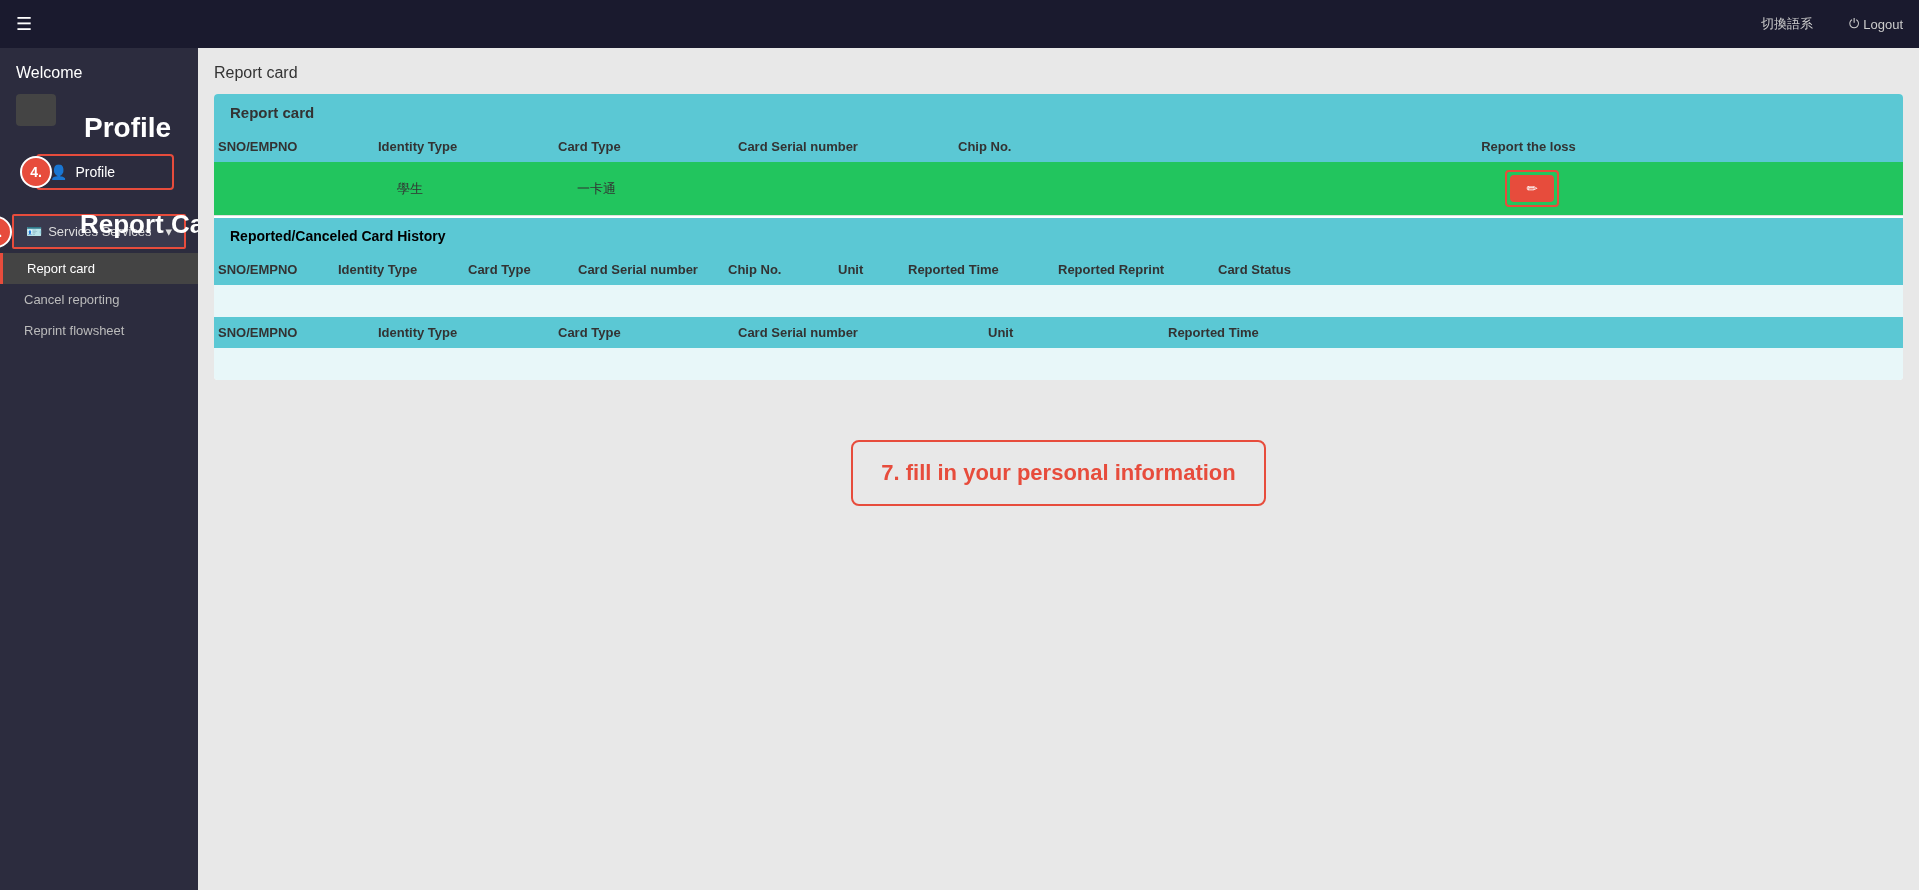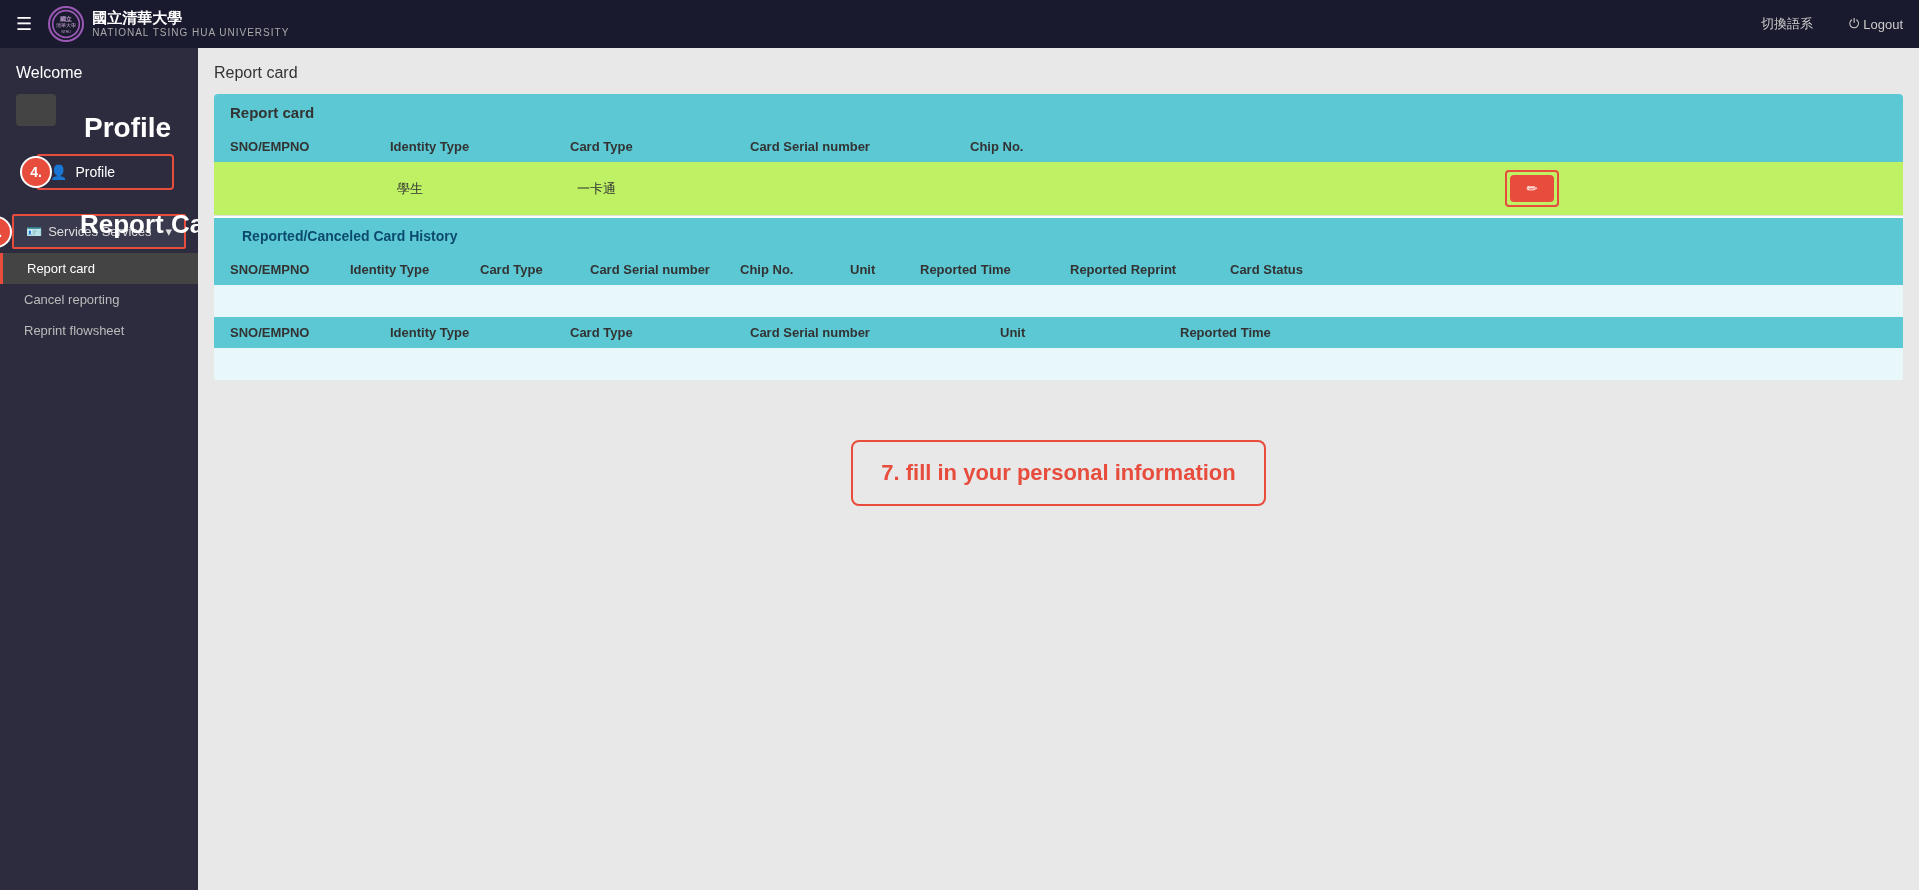--- a/index.html
+++ b/index.html
@@ -277,20 +277,6 @@
 
 <div class="top-nav">
   <span class="hamburger">☰</span>
-  <div class="logo-area">
-    <div class="logo-circle">
-      <svg viewBox="0 0 36 36" xmlns="http://www.w3.org/2000/svg">
-        <circle cx="18" cy="18" r="16" fill="none" stroke="#9b59b6" stroke-width="2"></circle>
-        <text x="18" y="14" text-anchor="middle" font-size="7" fill="#c0a0d0" font-weight="bold">國立</text>
-        <text x="18" y="22" text-anchor="middle" font-size="6" fill="#c0a0d0">清華大學</text>
-        <text x="18" y="29" text-anchor="middle" font-size="4" fill="#c0a0d0">NTHU</text>
-      </svg>
-    </div>
-    <div class="logo-text">
-      <div>國立清華大學</div>
-      <div>NATIONAL TSING HUA UNIVERSITY</div>
-    </div>
-  </div>
   <div class="nav-right">
     <span class="nav-lang">切換語系</span>
     <span class="nav-logout">

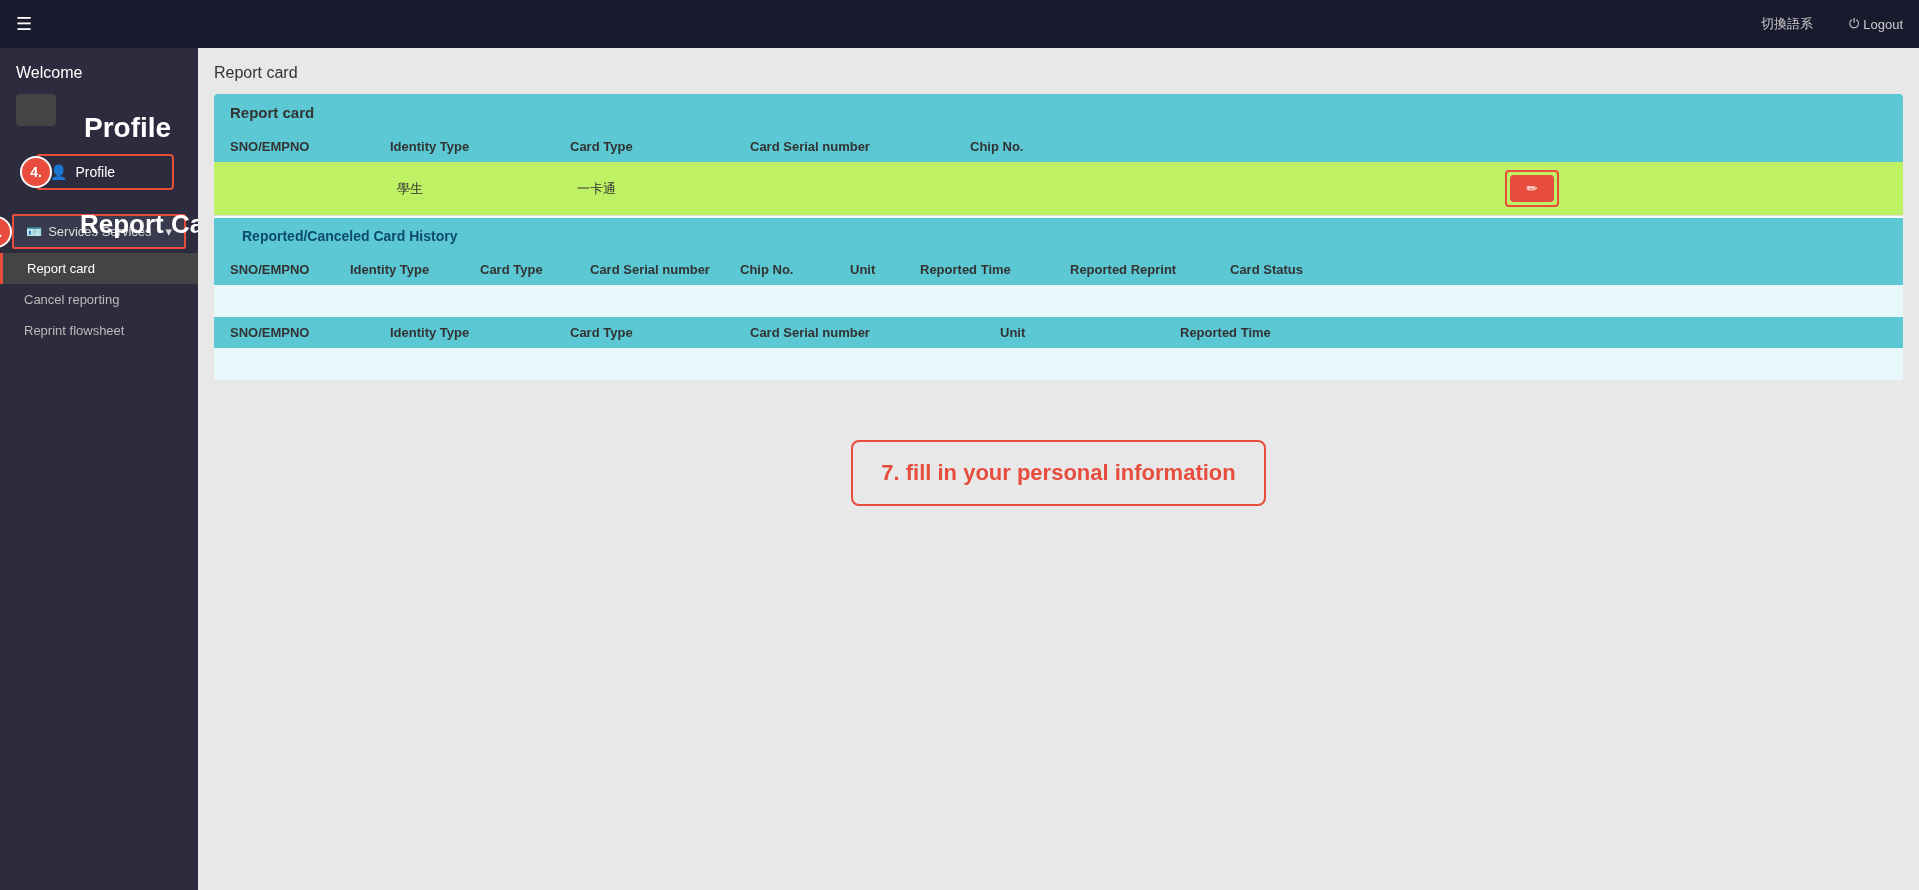--- a/index.html
+++ b/index.html
@@ -196,7 +196,7 @@
     .table-header-row {
       display: grid;
       background: #5bc8d4;
-      padding: 8px 16px;
+      padding: 8px 4px;
     }
     .th {
       font-size: 13px;

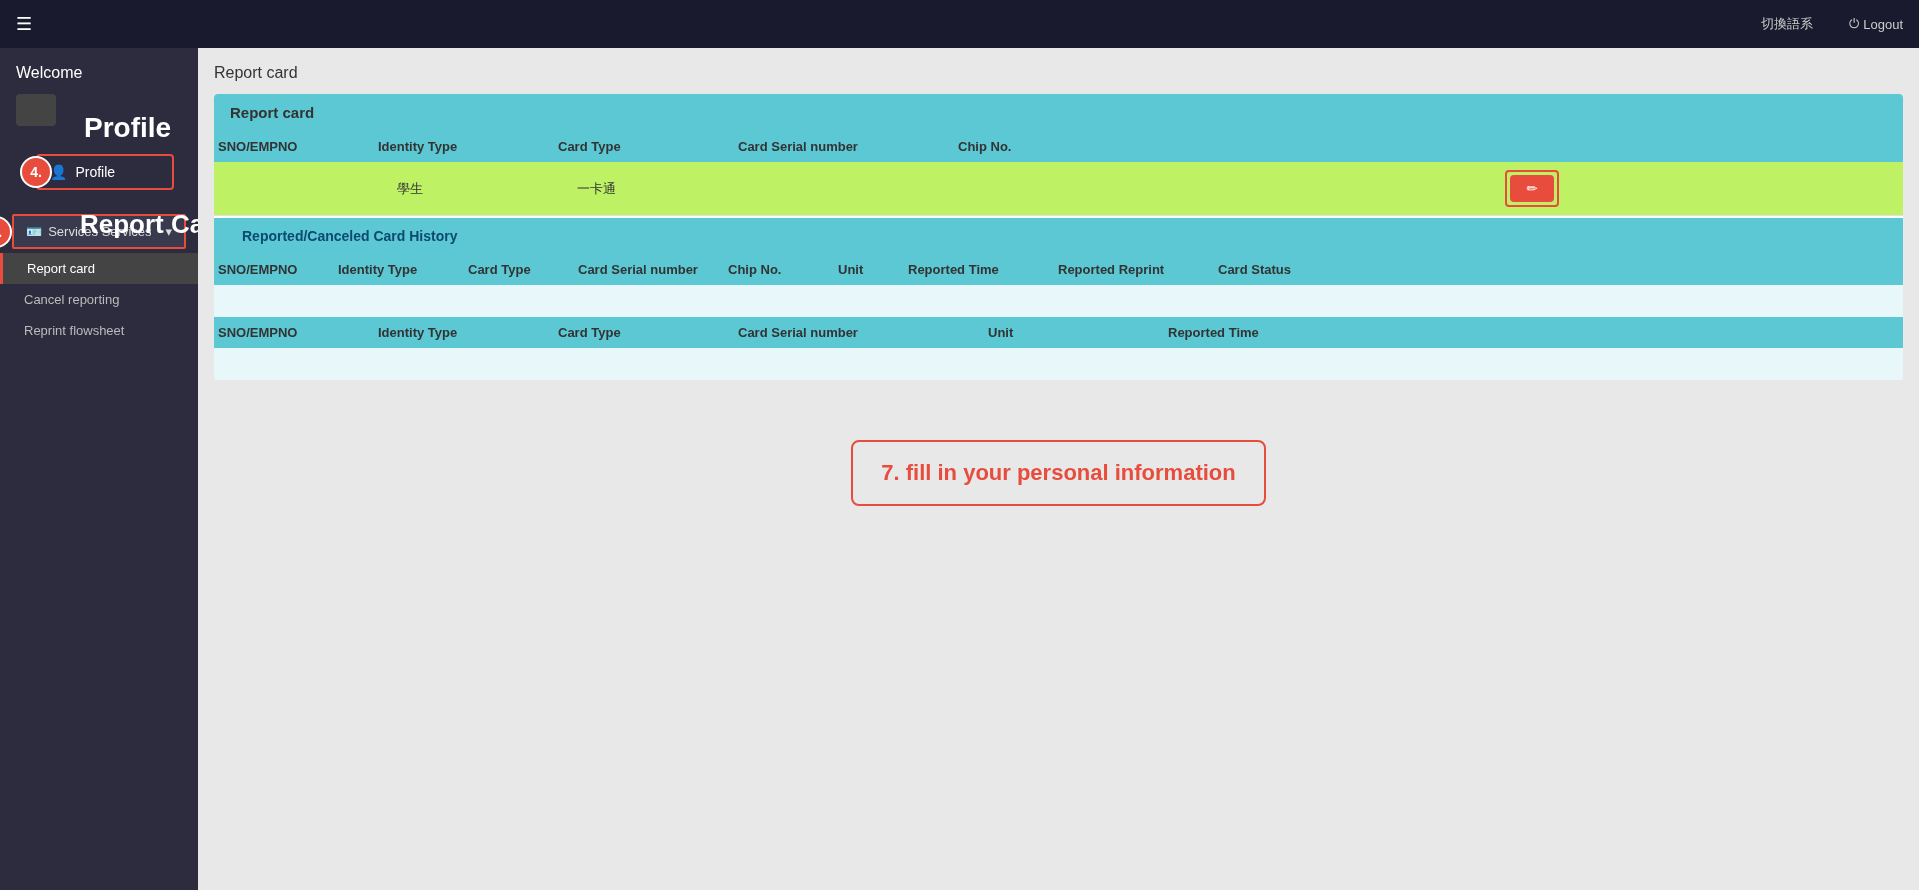--- a/index.html
+++ b/index.html
@@ -354,6 +354,11 @@
         <div class="th">Card Type</div>
         <div class="th">Card Serial number</div>
         <div class="th">Chip No.</div>
+        <div class="th col-header-report-loss" style="text-align:center; position:relative;">
+          <span>Report the loss</span>
+          
+          
+        </div>
       </div>
 
       <div class="table-data-row" style="grid-template-columns: 160px 180px 180px 220px 200px auto; background:#bef264;padding-left:23px;">

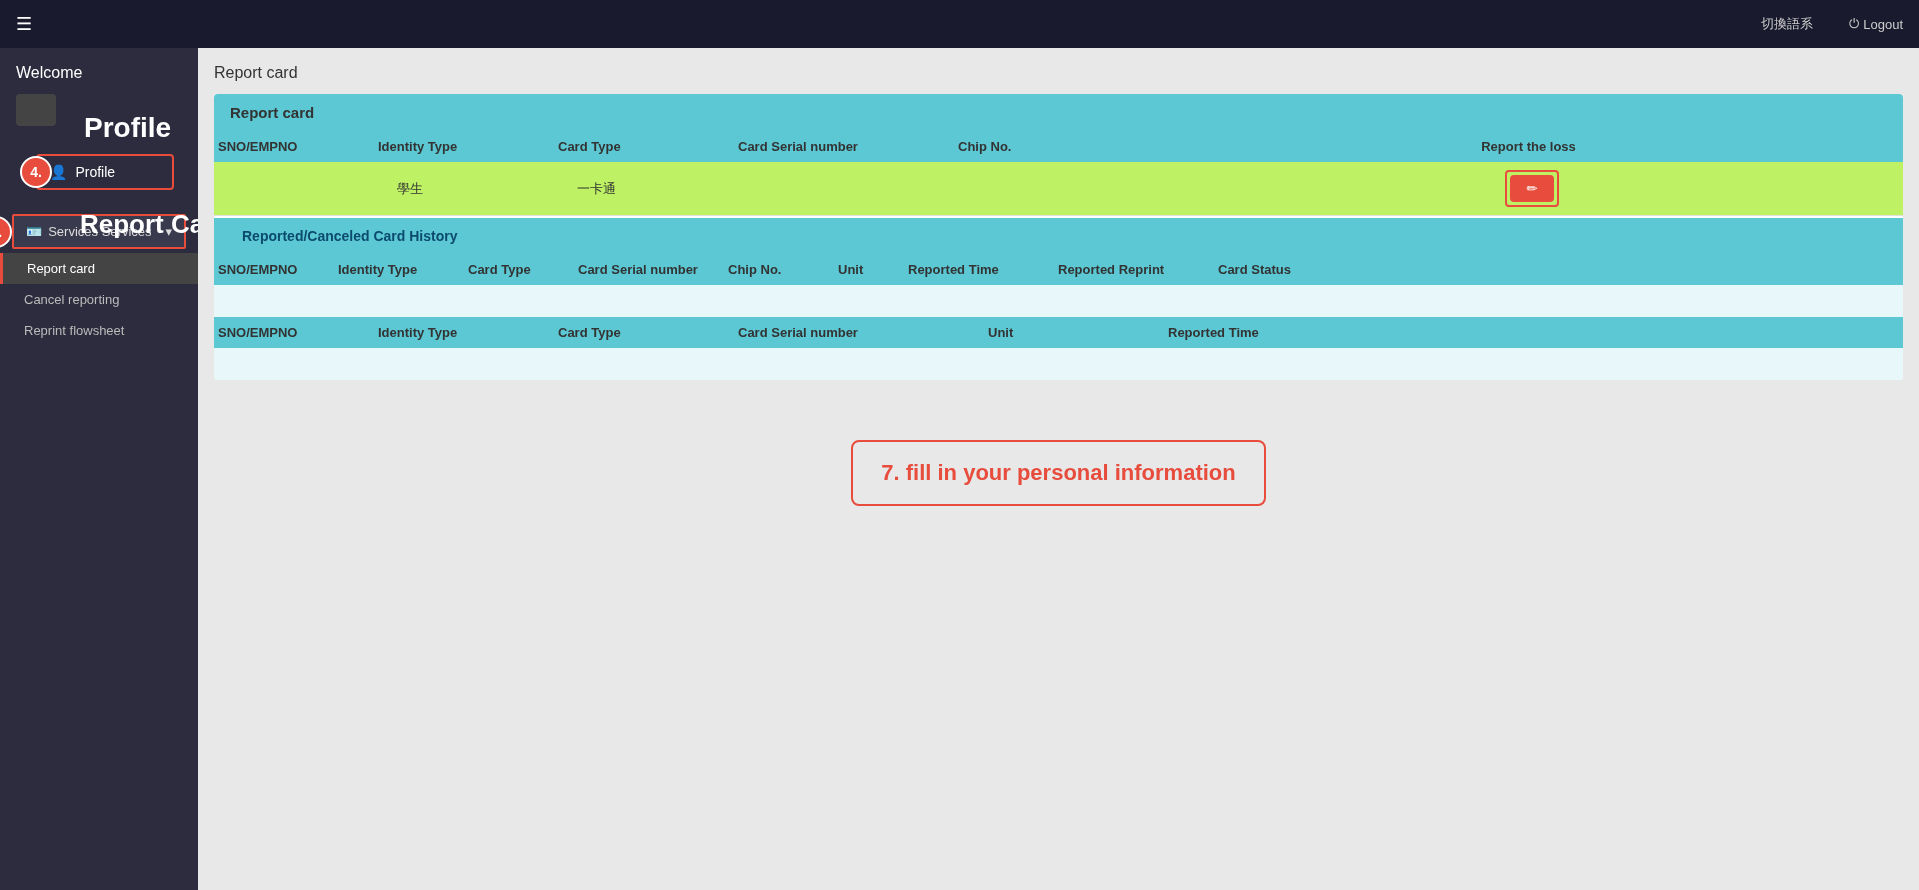--- a/index.html
+++ b/index.html
@@ -361,7 +361,7 @@
         </div>
       </div>
 
-      <div class="table-data-row" style="grid-template-columns: 160px 180px 180px 220px 200px auto; background:#bef264;padding-left:23px;">
+      <div class="table-data-row" style="grid-template-columns: 160px 180px 180px 220px 200px auto; background:#22c55e;padding-left:23px;">
         <div class="td"></div>
         <div class="td">學生</div>
         <div class="td">一卡通</div>

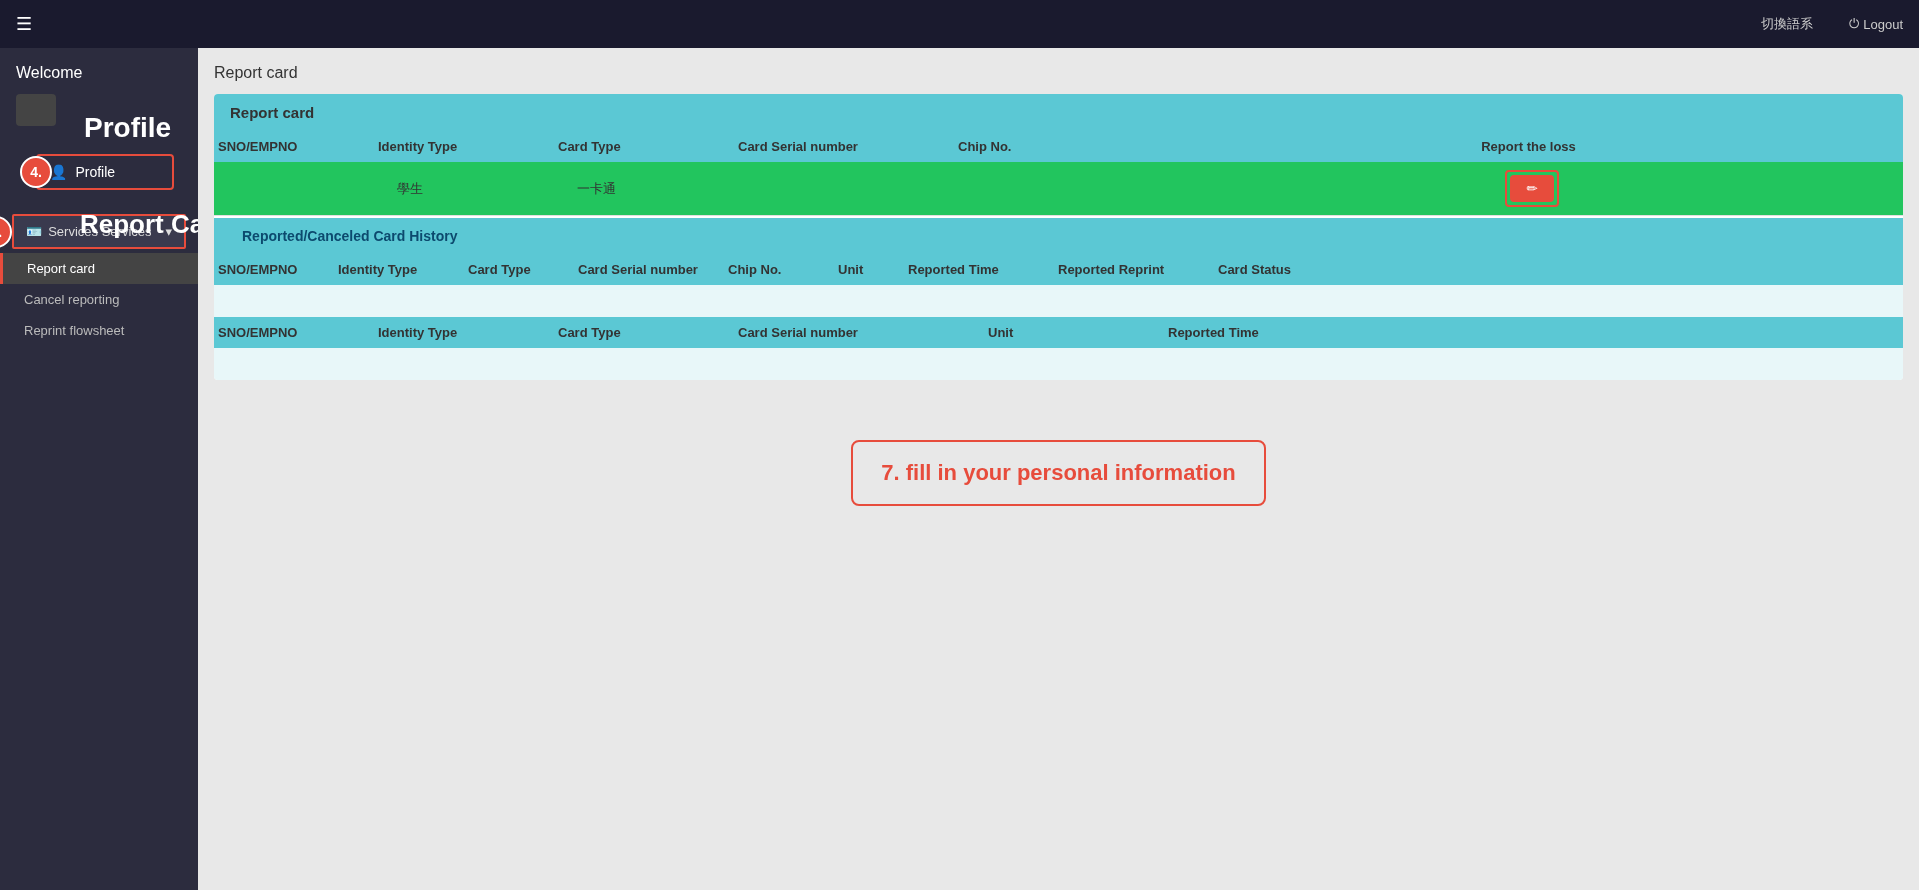--- a/index.html
+++ b/index.html
@@ -229,10 +229,10 @@
 
     .sub-section-header {
       background: #5bc8d4;
-      padding: 10px 28px;
+      padding: 10px 16px;
       font-size: 14px;
       font-weight: bold;
-      color: #0c4a6e;
+      color: #000000;
       margin-top: 2px;
     }
 

